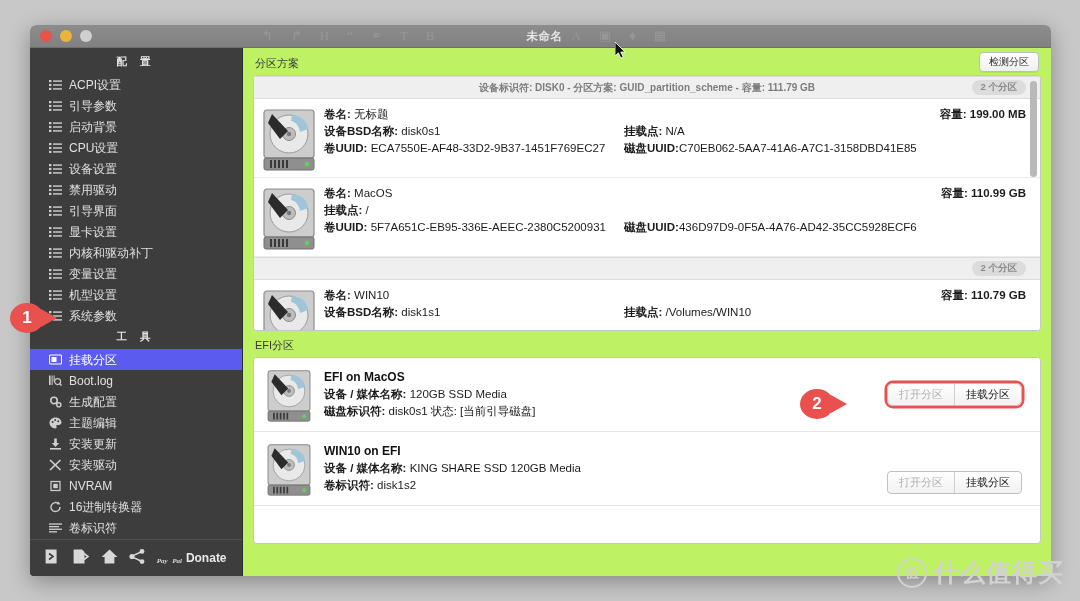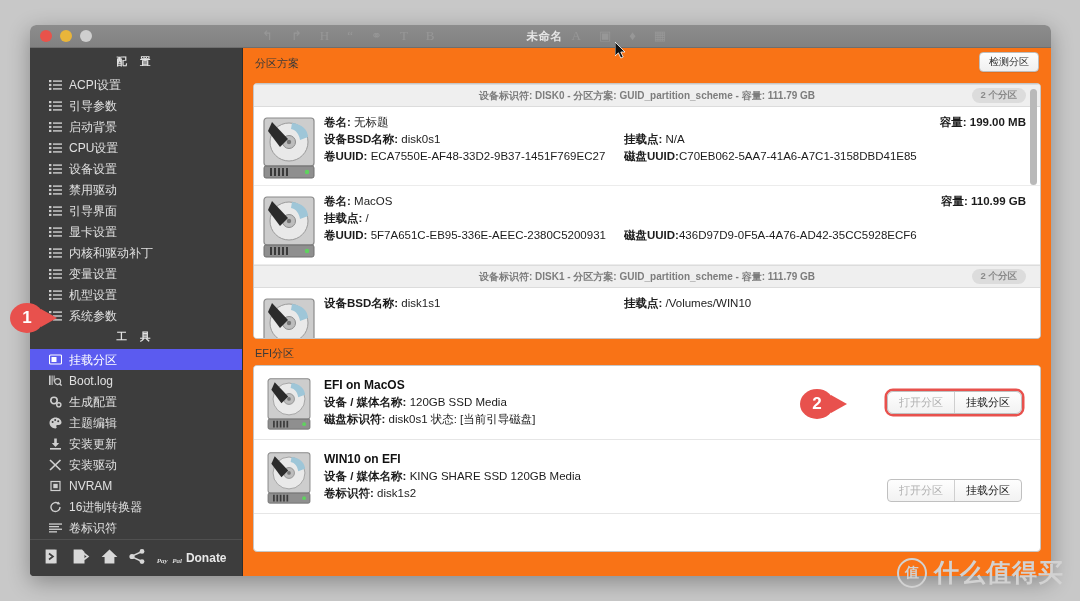--- a/index.html
+++ b/index.html
@@ -76,7 +76,7 @@
       line-height:7px;color:#dcdcdc;text-align:center;font-weight:bold;}
 
   
-  .content{flex:1;min-width:0;background:#f97316;position:relative;padding:6px 10px 0 10px;display:flex;flex-direction:column;}
+  .content{flex:1;min-width:0;background:#bef264;position:relative;padding:6px 10px 0 10px;display:flex;flex-direction:column;}
   .group-label{font-size:11px;color:#3a3a3a;margin:2px 0 4px 2px;}
   .det-btn{
     position:absolute;right:12px;top:4px;

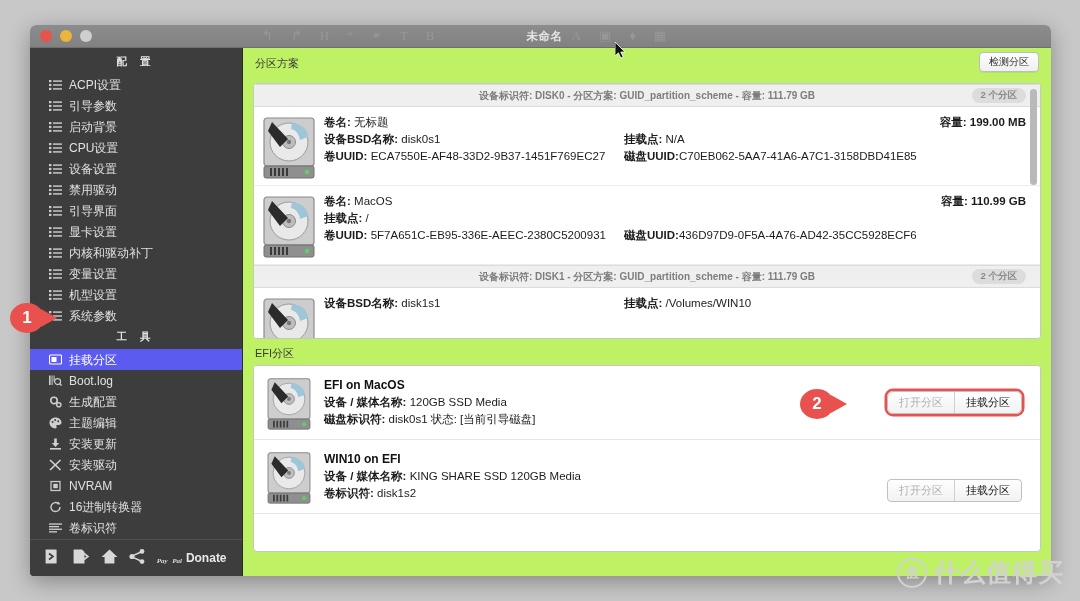--- a/index.html
+++ b/index.html
@@ -89,7 +89,7 @@
     background:#fff;border:1px solid #c6c6c6;border-radius:4px;overflow:hidden;
     position:relative;
   }
-  .panel-top{height:254px;margin-top:8px;}
+  .panel-top{height:254px;}
   .panel-bottom{height:185px;}
 
   .disk-group-head{

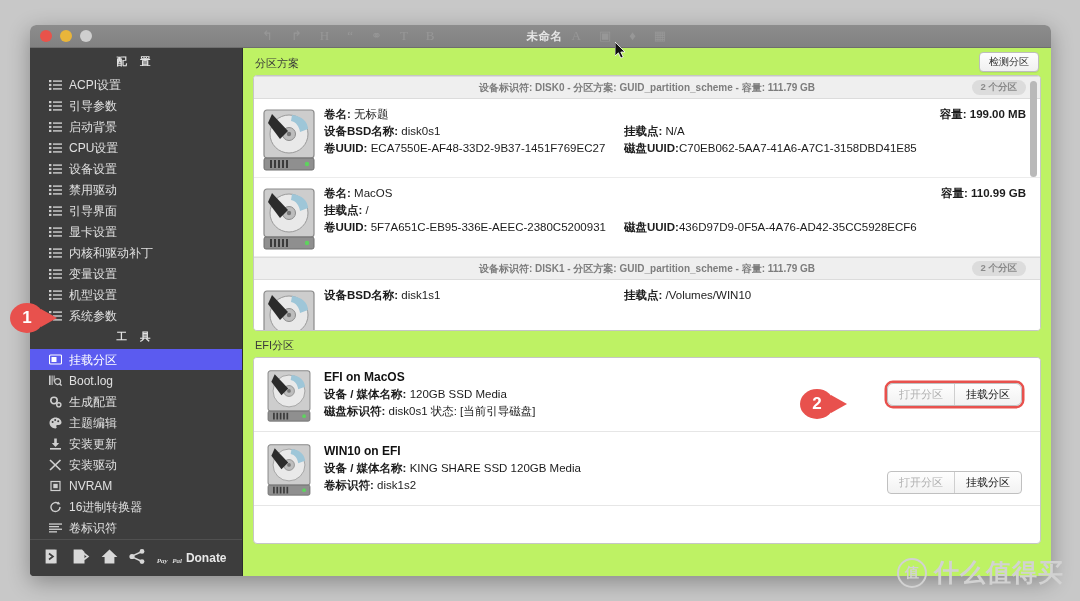--- a/index.html
+++ b/index.html
@@ -626,7 +626,6 @@
           </div>
 
           <div class="disk-group-head">
-            <span>设备标识符: DISK1 - 分区方案: GUID_partition_scheme - 容量: 111.79 GB</span>
             <span class="part-badge">2 个分区</span>
           </div>
 

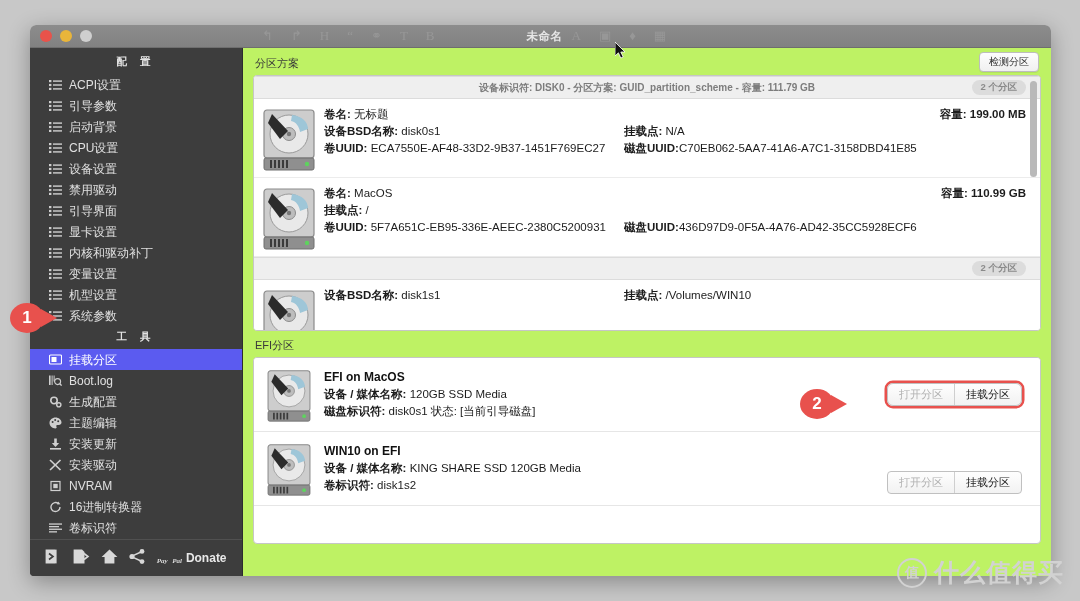--- a/index.html
+++ b/index.html
@@ -651,6 +651,13 @@
             </div>
             <div class="part-fields">
               <div class="fline">
+                <span class="fl-a"><span class="k">卷名:</span>
+                <span class="v">WIN10</span></span>
+                <span class="fl-b"></span>
+                <span class="fl-cap"><span>容量:</span>
+                <span>110.79 GB</span></span>
+              </div>
+              <div class="fline">
                 <span class="fl-a"><span class="k">设备BSD名称:</span>
                 <span class="v">disk1s1</span></span>
                 <span class="fl-b"><span class="k">挂载点:</span>

